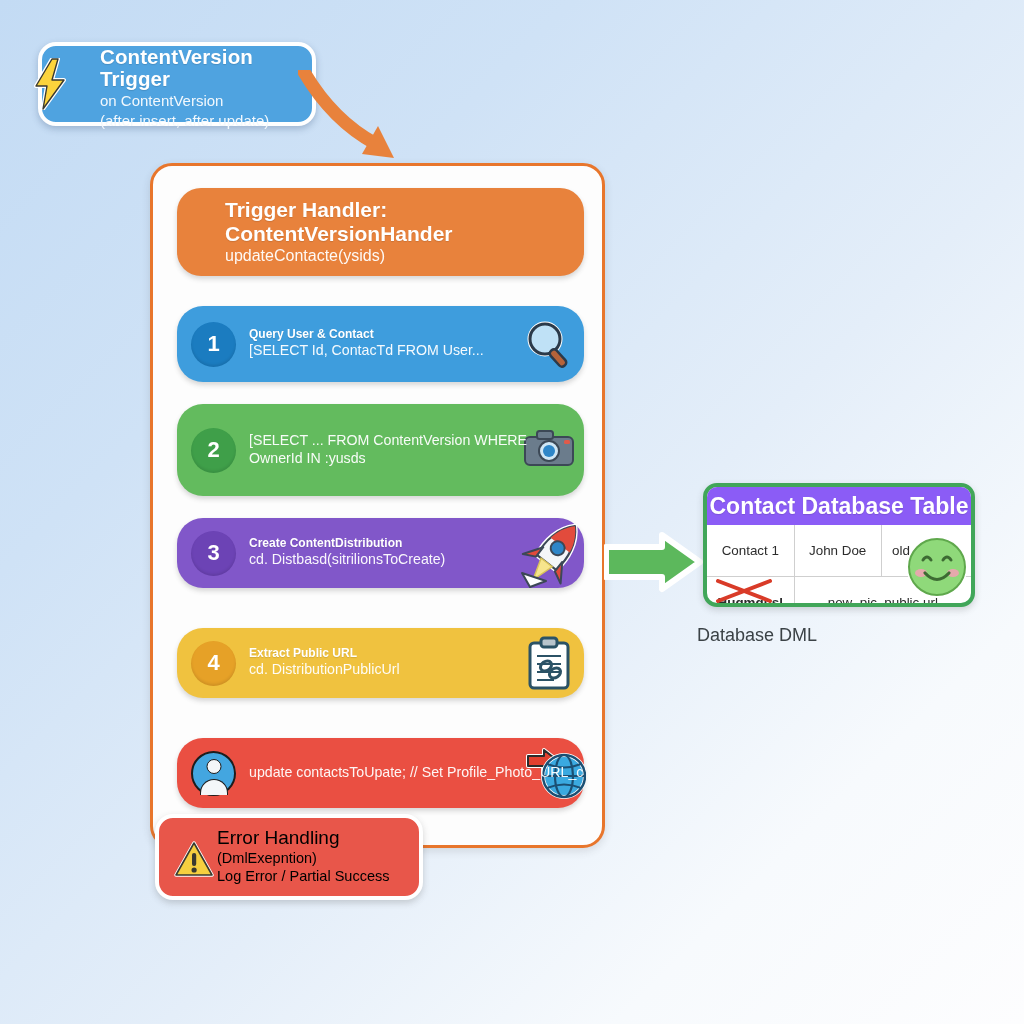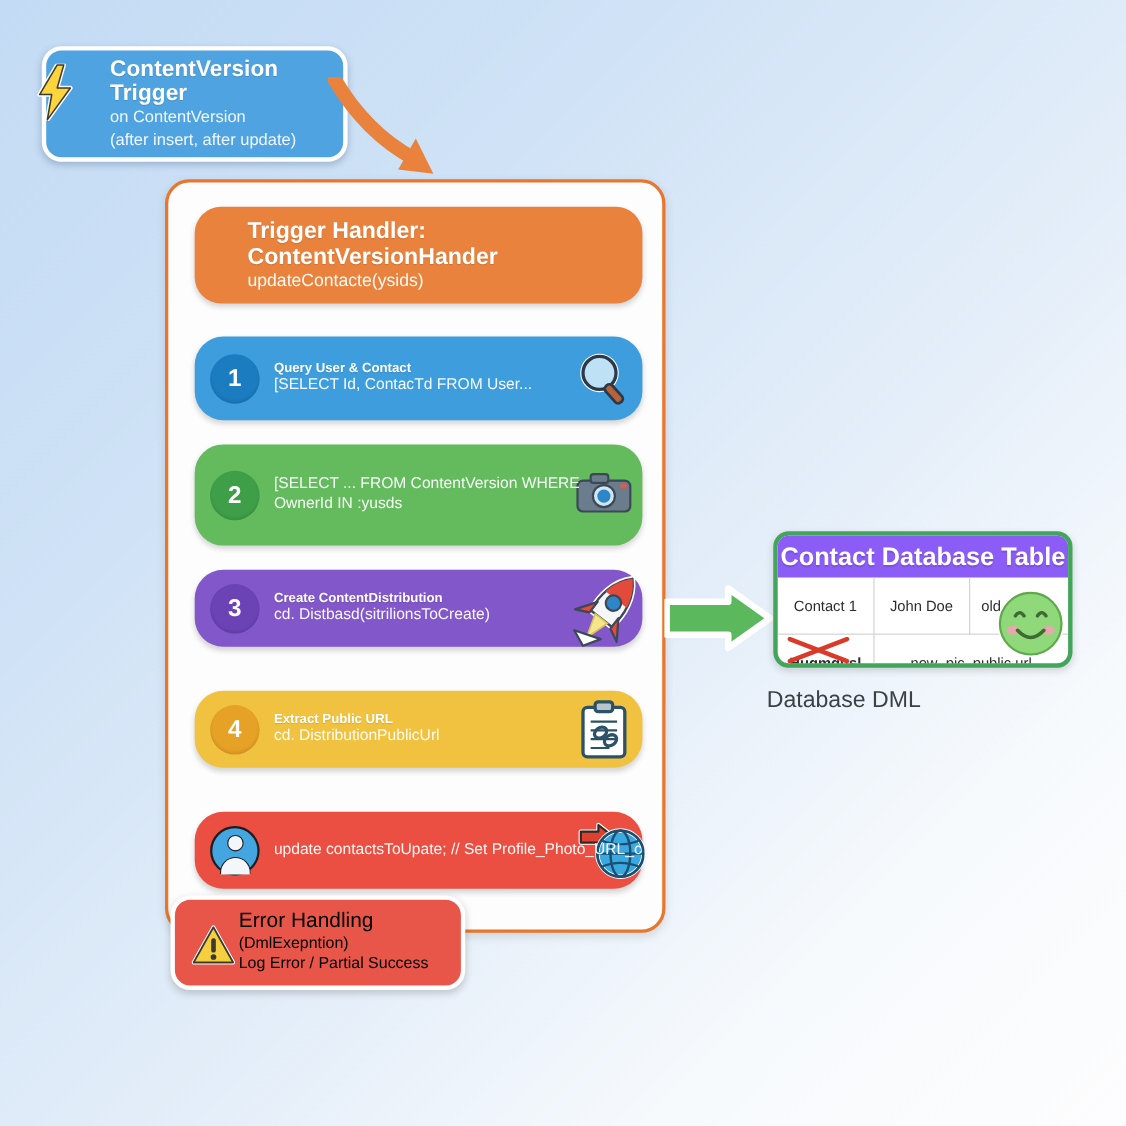--- a/index.html
+++ b/index.html
@@ -14,10 +14,10 @@
 
   
   #trigger-card {
-    position: absolute; left: 38px; top: 42px; width: 278px; height: 105px;
+    position: absolute; left: 38px; top: 42px; width: 278px; height: 84px;
     background: #4fa3e0; border: 4px solid #ffffff; border-radius: 18px;
     box-shadow: 0 3px 7px rgba(40,70,110,.28);
-    display: flex; align-items: center; padding-left: 58px;
+    display: flex; align-items: flex-start; padding-left: 58px;
   }
   #trigger-card .t-title {
     color:#fff; font-weight: bold; font-size: 20.5px; letter-spacing:.1px;

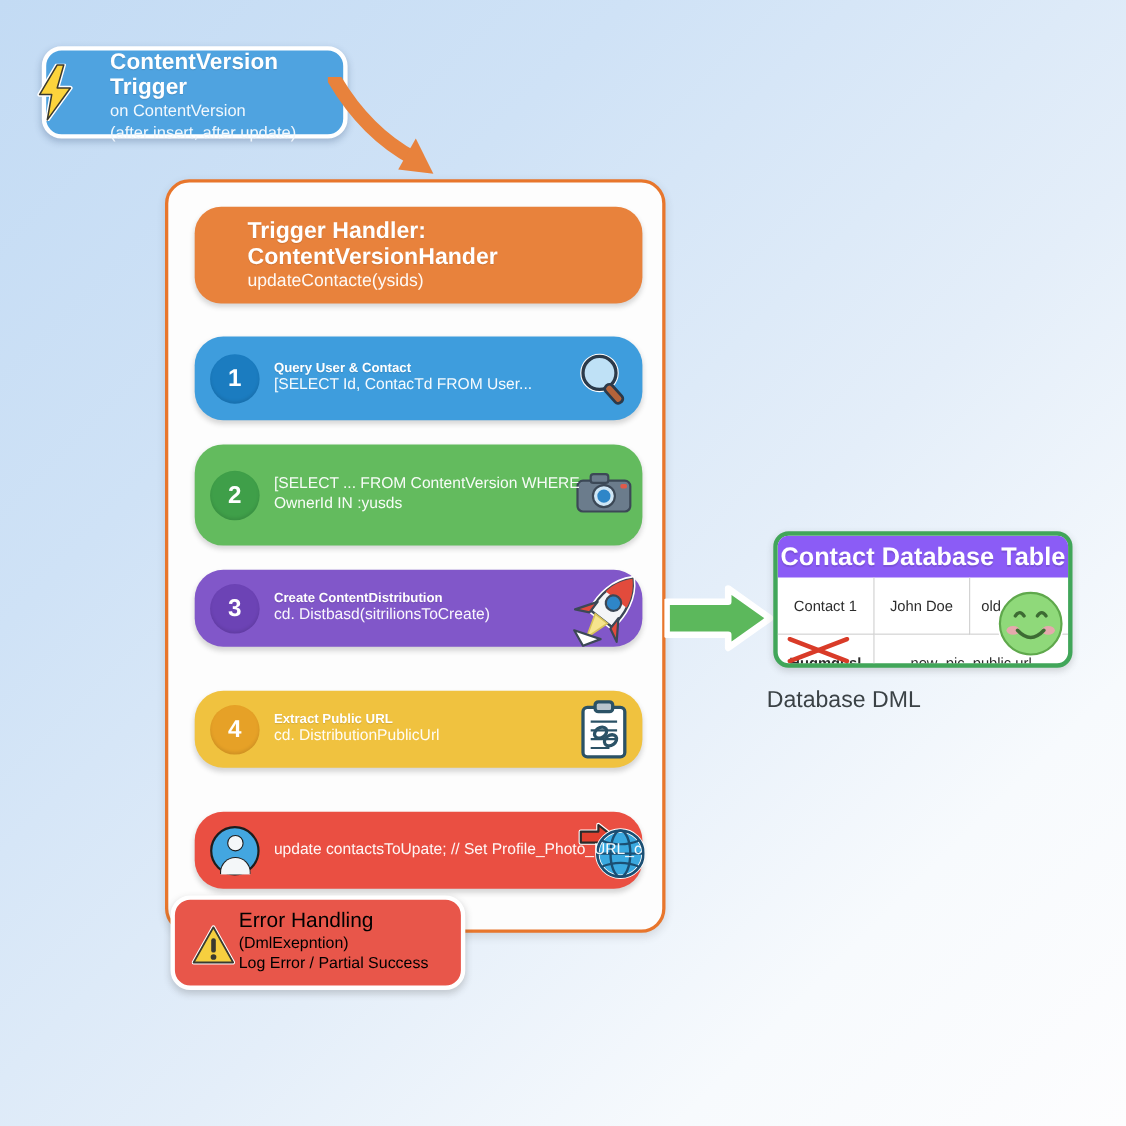--- a/index.html
+++ b/index.html
@@ -141,7 +141,7 @@
   .smiley { position:absolute; right: 2px; top: 48px; width: 64px; height: 64px; }
   #db-caption {
     position:absolute; left: 697px; top: 625px;
-    font-size: 21px; color:#3b4246;
+    font-size: 18px; color:#3b4246;
   }
 </style>
 </head>

